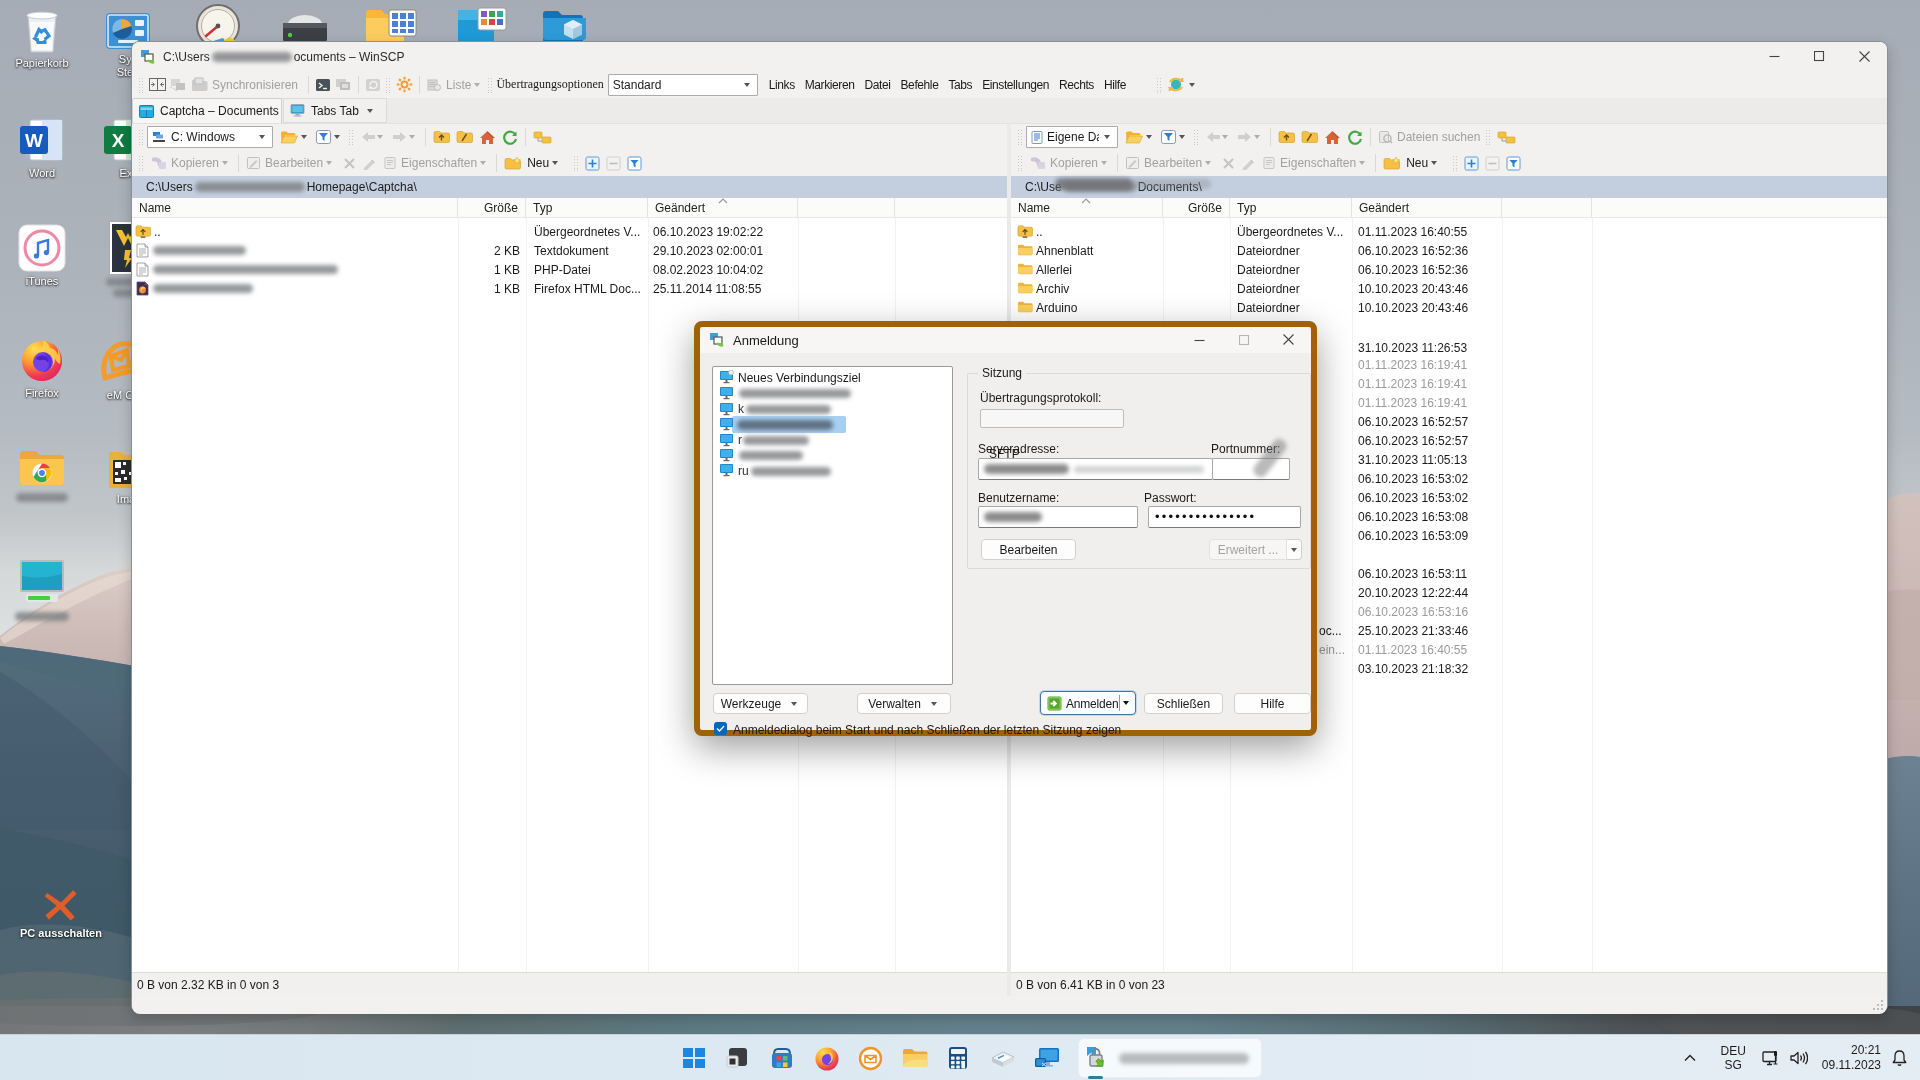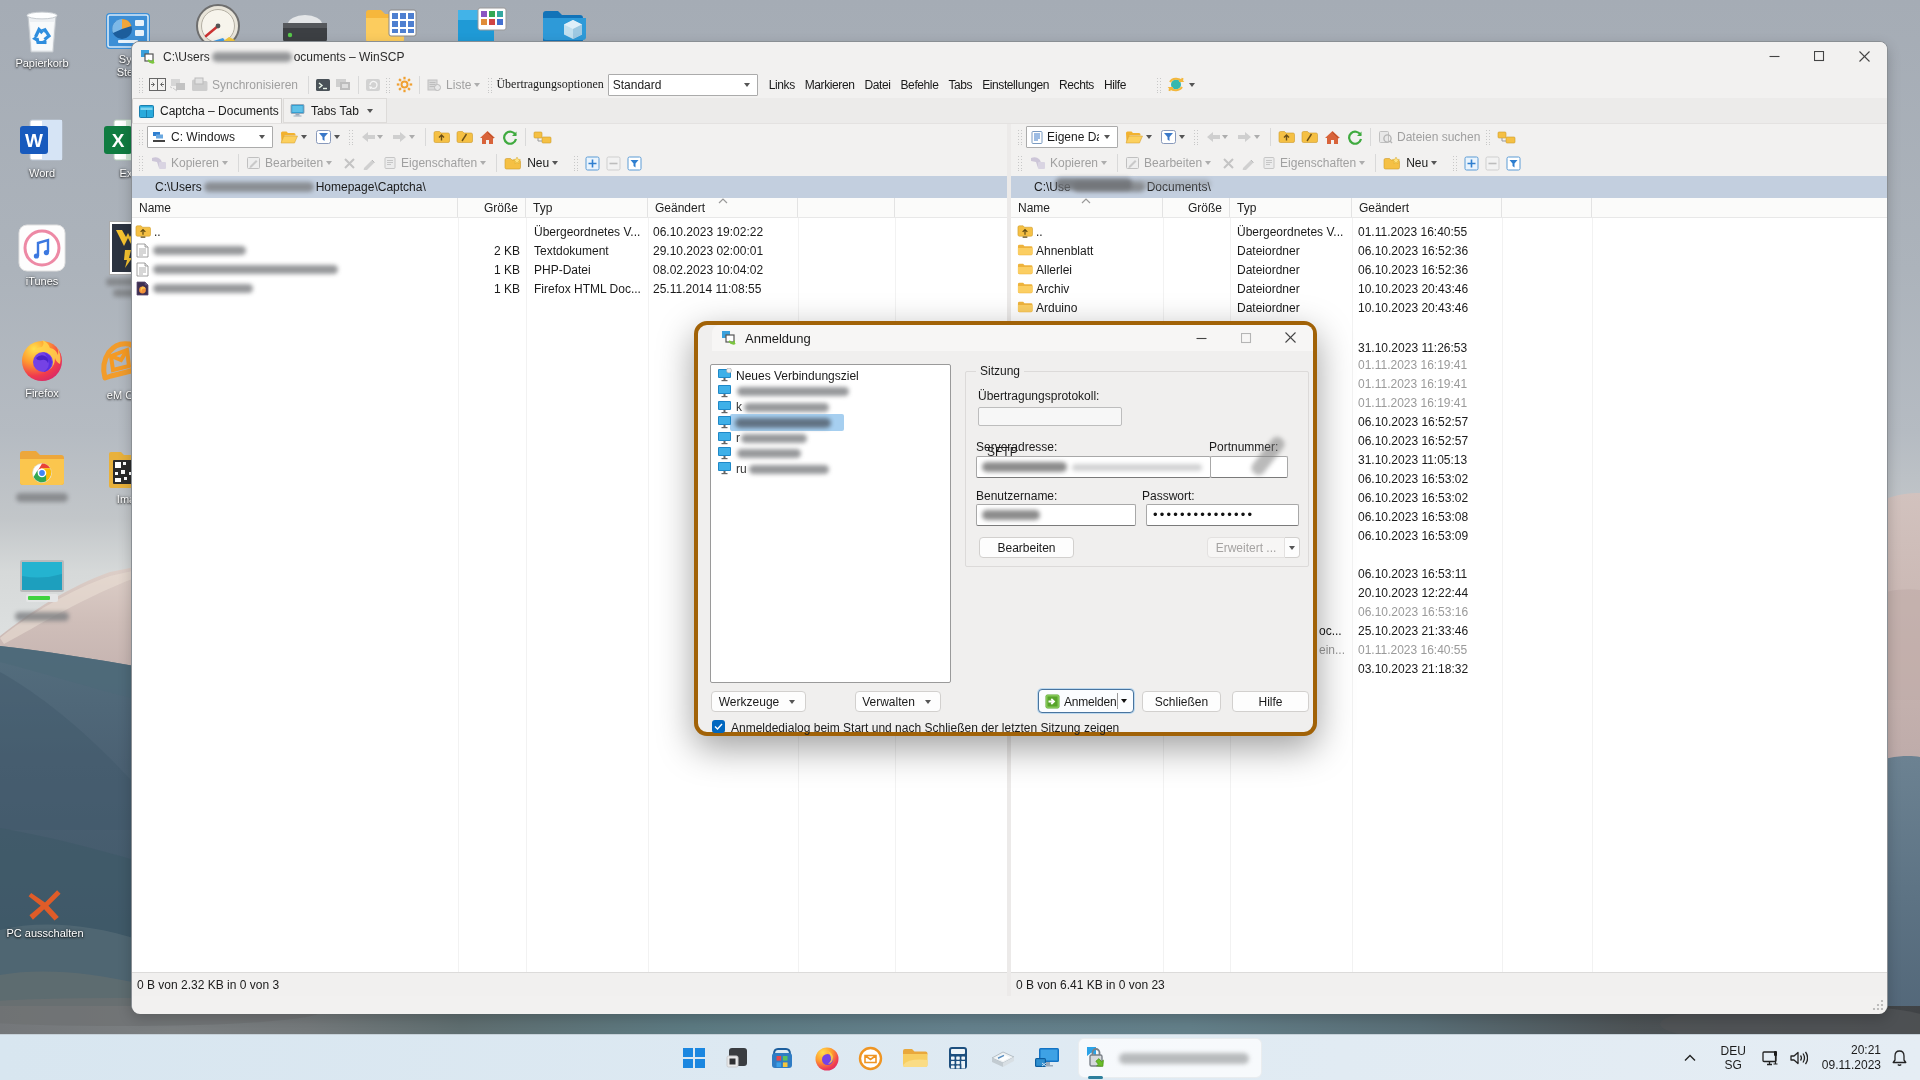--- a/index.html
+++ b/index.html
@@ -52,7 +52,7 @@
 #lpanel { width:876px; }
 #divider { width:4px; background:#eceae9; }
 #rpanel { width:877px; }
-.pathbar { height:22px; background:#c3cfdf; display:flex; align-items:center; padding-left:23px; font-size:12px; position:relative; }
+.pathbar { height:22px; background:#c3cfdf; display:flex; align-items:center; padding-left:14px; font-size:12px; position:relative; }
 .hdr { height:20px; background:#fbfbfa; display:flex; font-size:12px; color:#222; position:relative; border-bottom:1px solid #e8e8e8; }
 .hcell { display:flex; align-items:center; padding-left:7px; border-right:1px solid #e3e3e3; height:100%; }
 .hcell.r { justify-content:flex-end; padding-right:7px; }

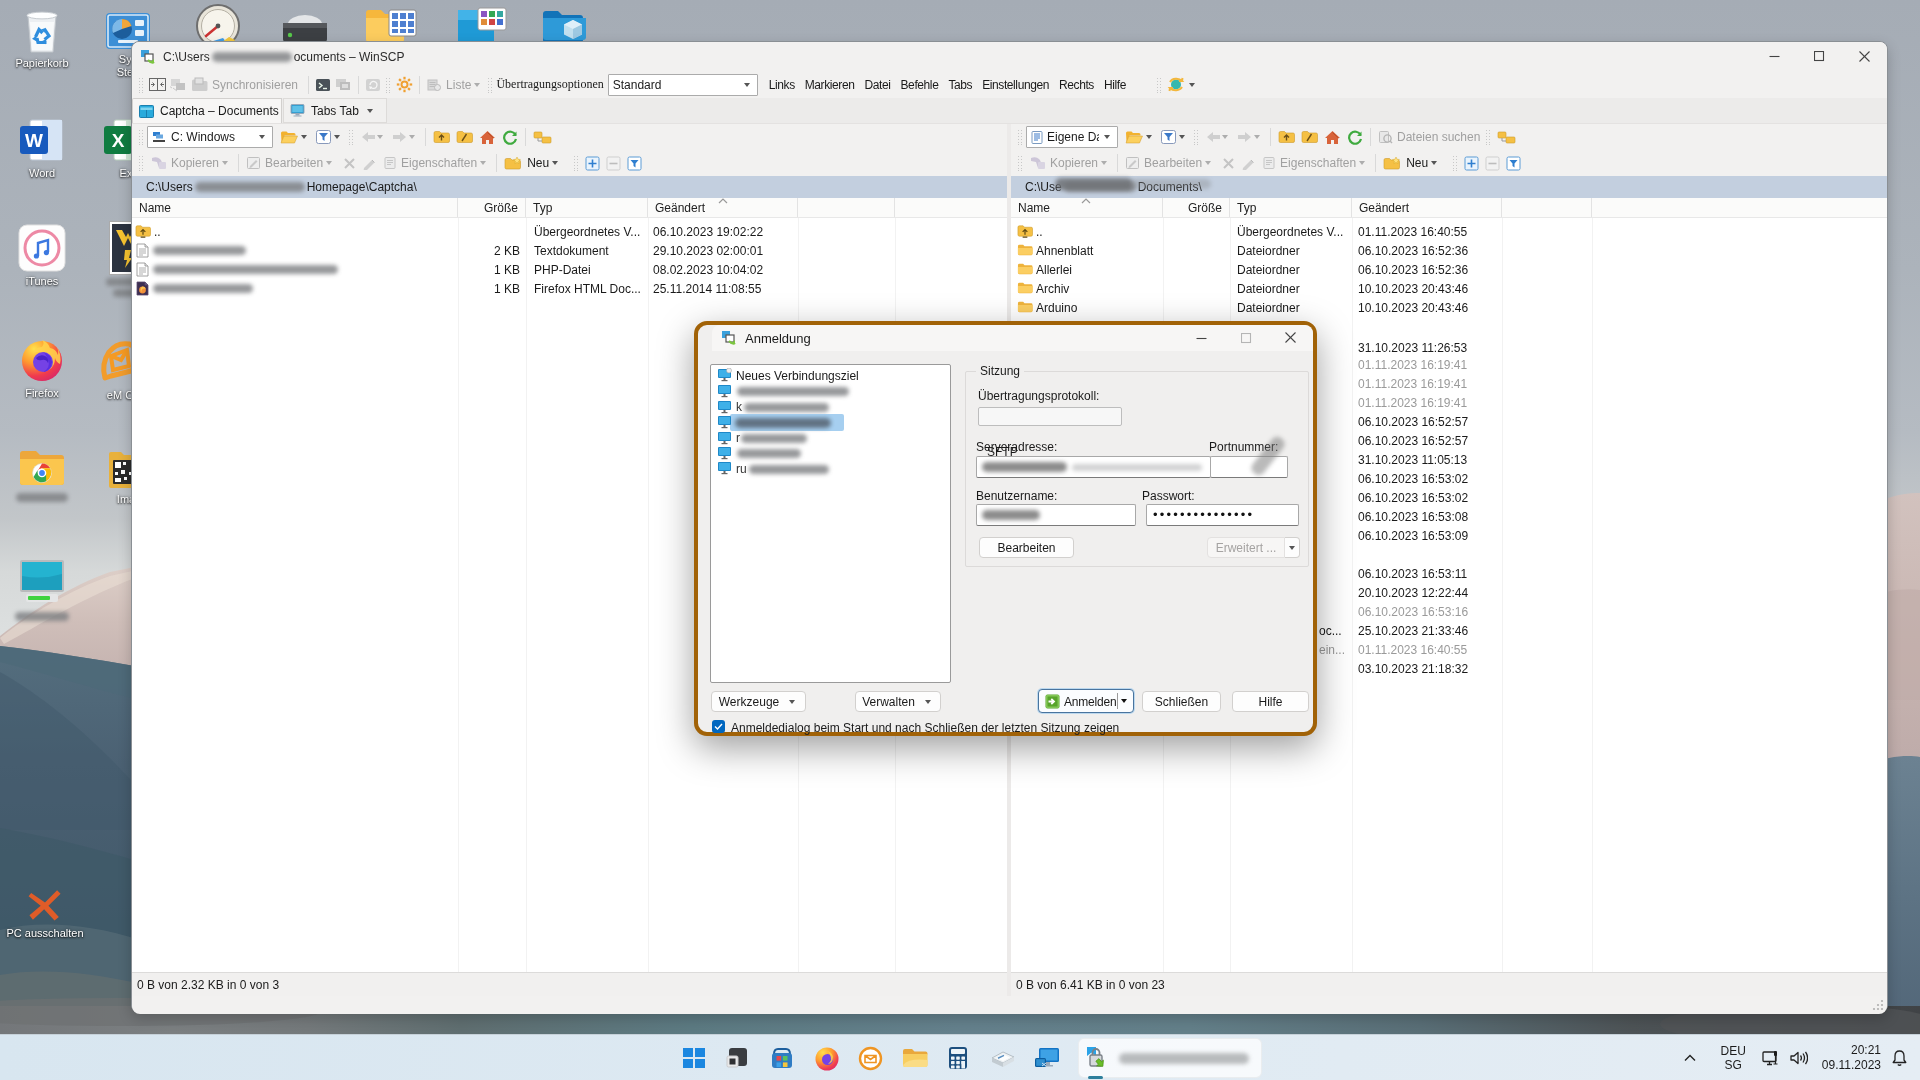--- a/index.html
+++ b/index.html
@@ -69,8 +69,8 @@
 
 
 #dlg { position:absolute; left:694px; top:321px; width:623px; height:415px;
-  background:#f0efee; border:4px solid #a16207; border-radius:13px;
-  box-shadow:0 12px 36px rgba(0,0,0,.38); font-size:12px; color:#1a1a1a;padding-left:14px; }
+  background:#f0efee; border:6px solid #a16207; border-radius:8px;
+  box-shadow:0 12px 36px rgba(0,0,0,.38); font-size:12px; color:#1a1a1a; }
 #dlgtitle { height:26px; display:flex; align-items:center; padding-left:9px; background:#f7f6f5; border-radius:8px 8px 0 0; }
 #dlgtitle .ttext { margin-left:8px; font-size:13px; }
 #dlg .capbtn { height:26px; }

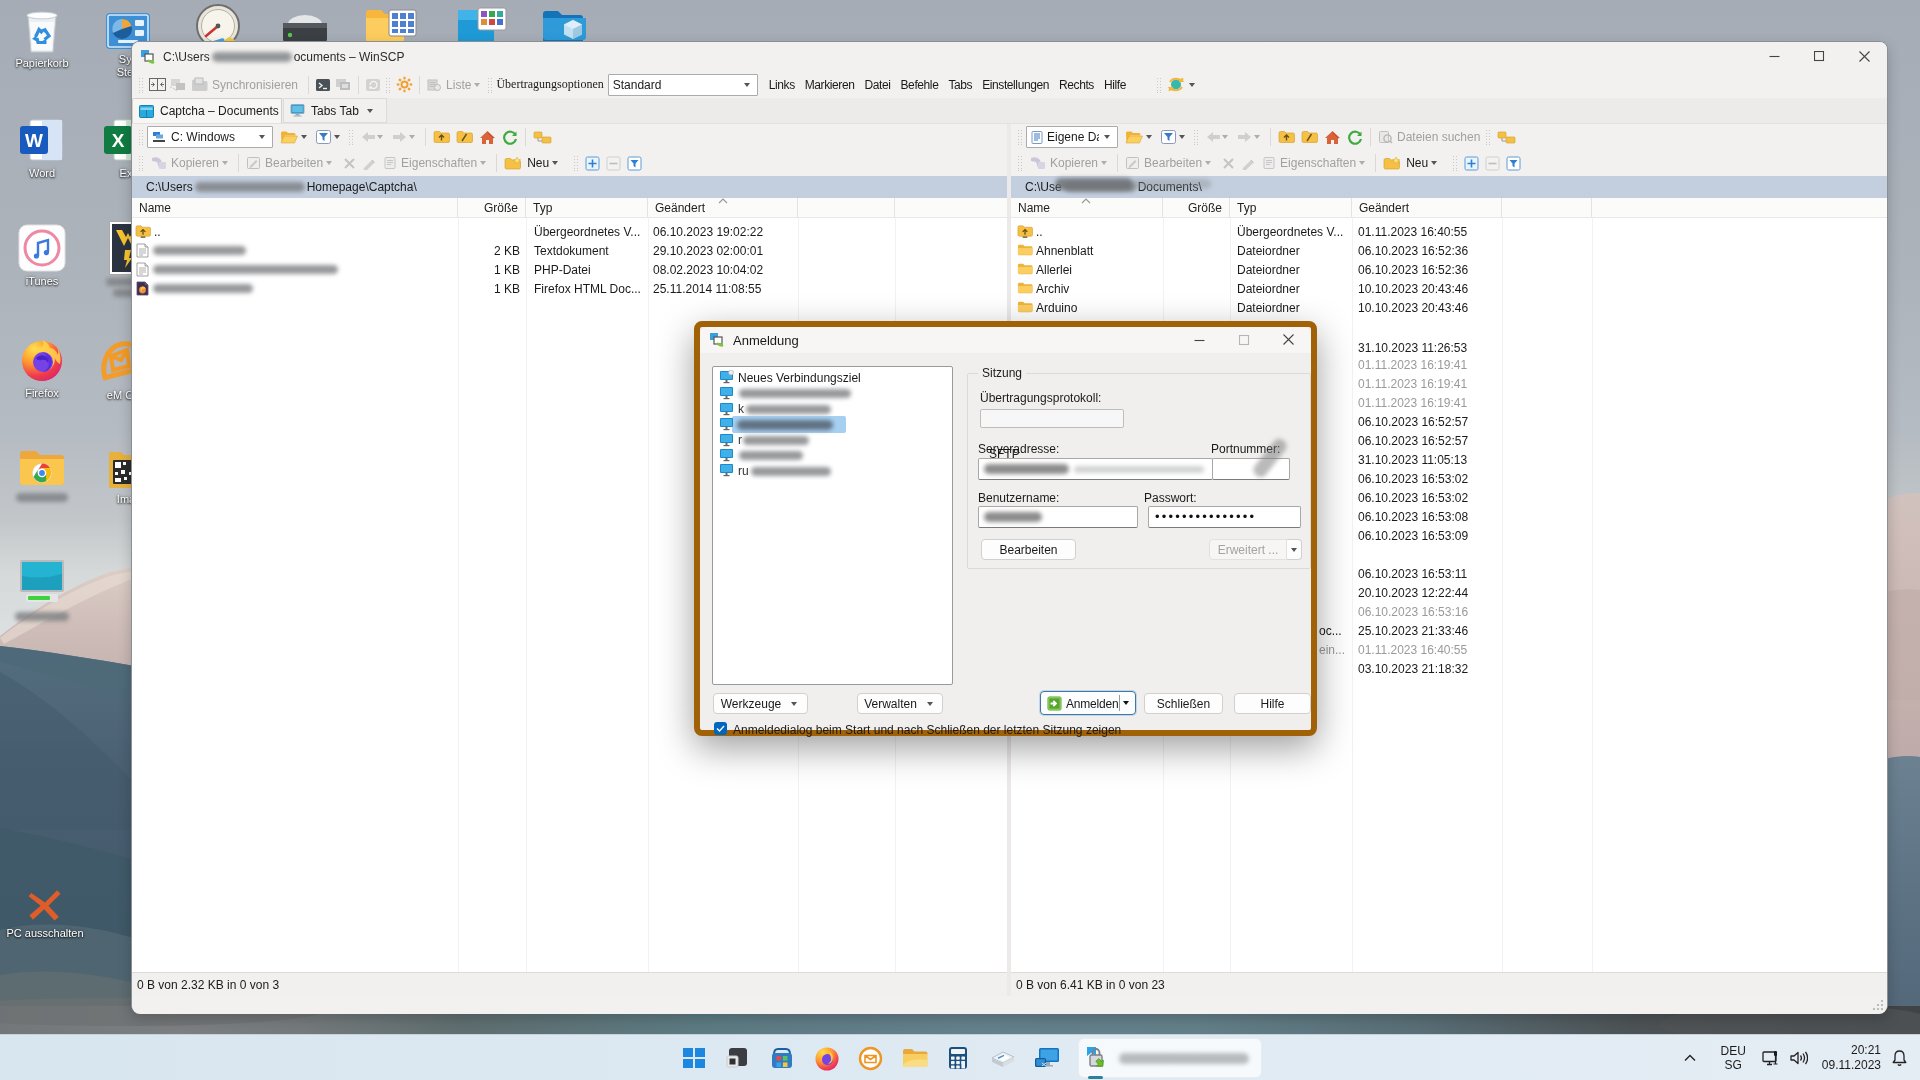--- a/index.html
+++ b/index.html
@@ -1153,7 +1153,7 @@
   </div>
 
   <div class="btn" style="left:13px; top:366px; width:95px; height:21px;">Werkzeuge<span class="caret" style="margin-left:10px;"></span></div>
-  <div class="btn" style="left:157px; top:366px; width:86px; height:21px;">Verwalten<span class="caret" style="margin-left:10px;"></span></div>
+  <div class="btn" style="left:157px; top:366px; width:94px; height:21px;">Verwalten<span class="caret" style="margin-left:10px;"></span></div>
   <div style="position:absolute; left:340px; top:364px; width:96px; height:24px; border:1px solid #49749e; border-radius:4px; background:#fbfdff; box-shadow:0 0 0 1px #bcd8ee;">
     <svg style="position:absolute;left:6px;top:4px;" width="15" height="15" viewBox="0 0 15 15">
         <rect x="0.5" y="0.5" width="14" height="14" rx="2" fill="#58a42c"></rect>

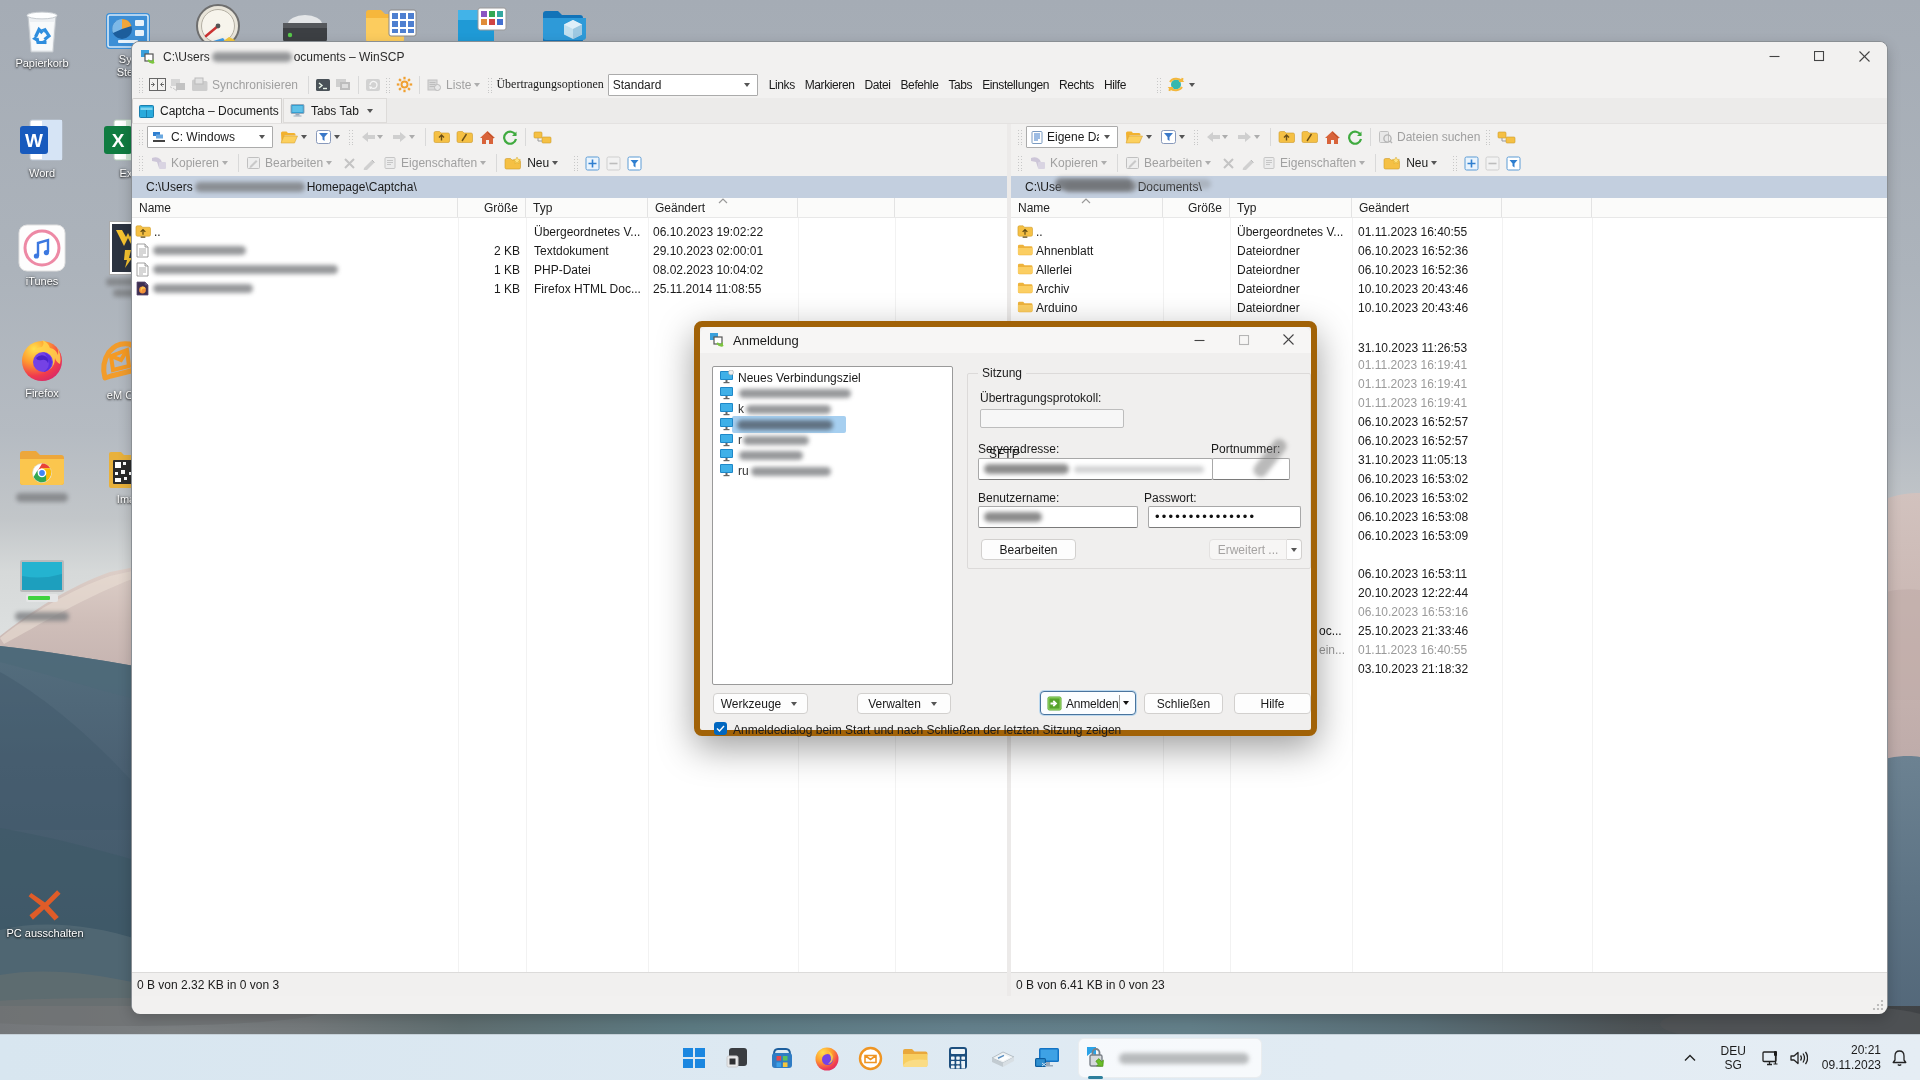--- a/index.html
+++ b/index.html
@@ -374,7 +374,7 @@
     <div style="margin:4px auto 0; width:54px; height:9px;" class="blurcap"></div>
   </div>
 
-  <div class="dicon" style="left:0px; top:886px; width:90px;">
+  <div class="dicon" style="left:16px; top:886px; width:90px;font-weight:bold;">
     <svg width="38" height="38" viewBox="0 0 44 44" style="display:block;margin:0 auto;">
       <path d="M6 8 L22 19 L36 5 L40 9 L26 23 L38 36 L33 40 L21 27 L8 39 L4 34 L17 23 L3 12 Z" fill="#e05c28"></path>
     </svg>

